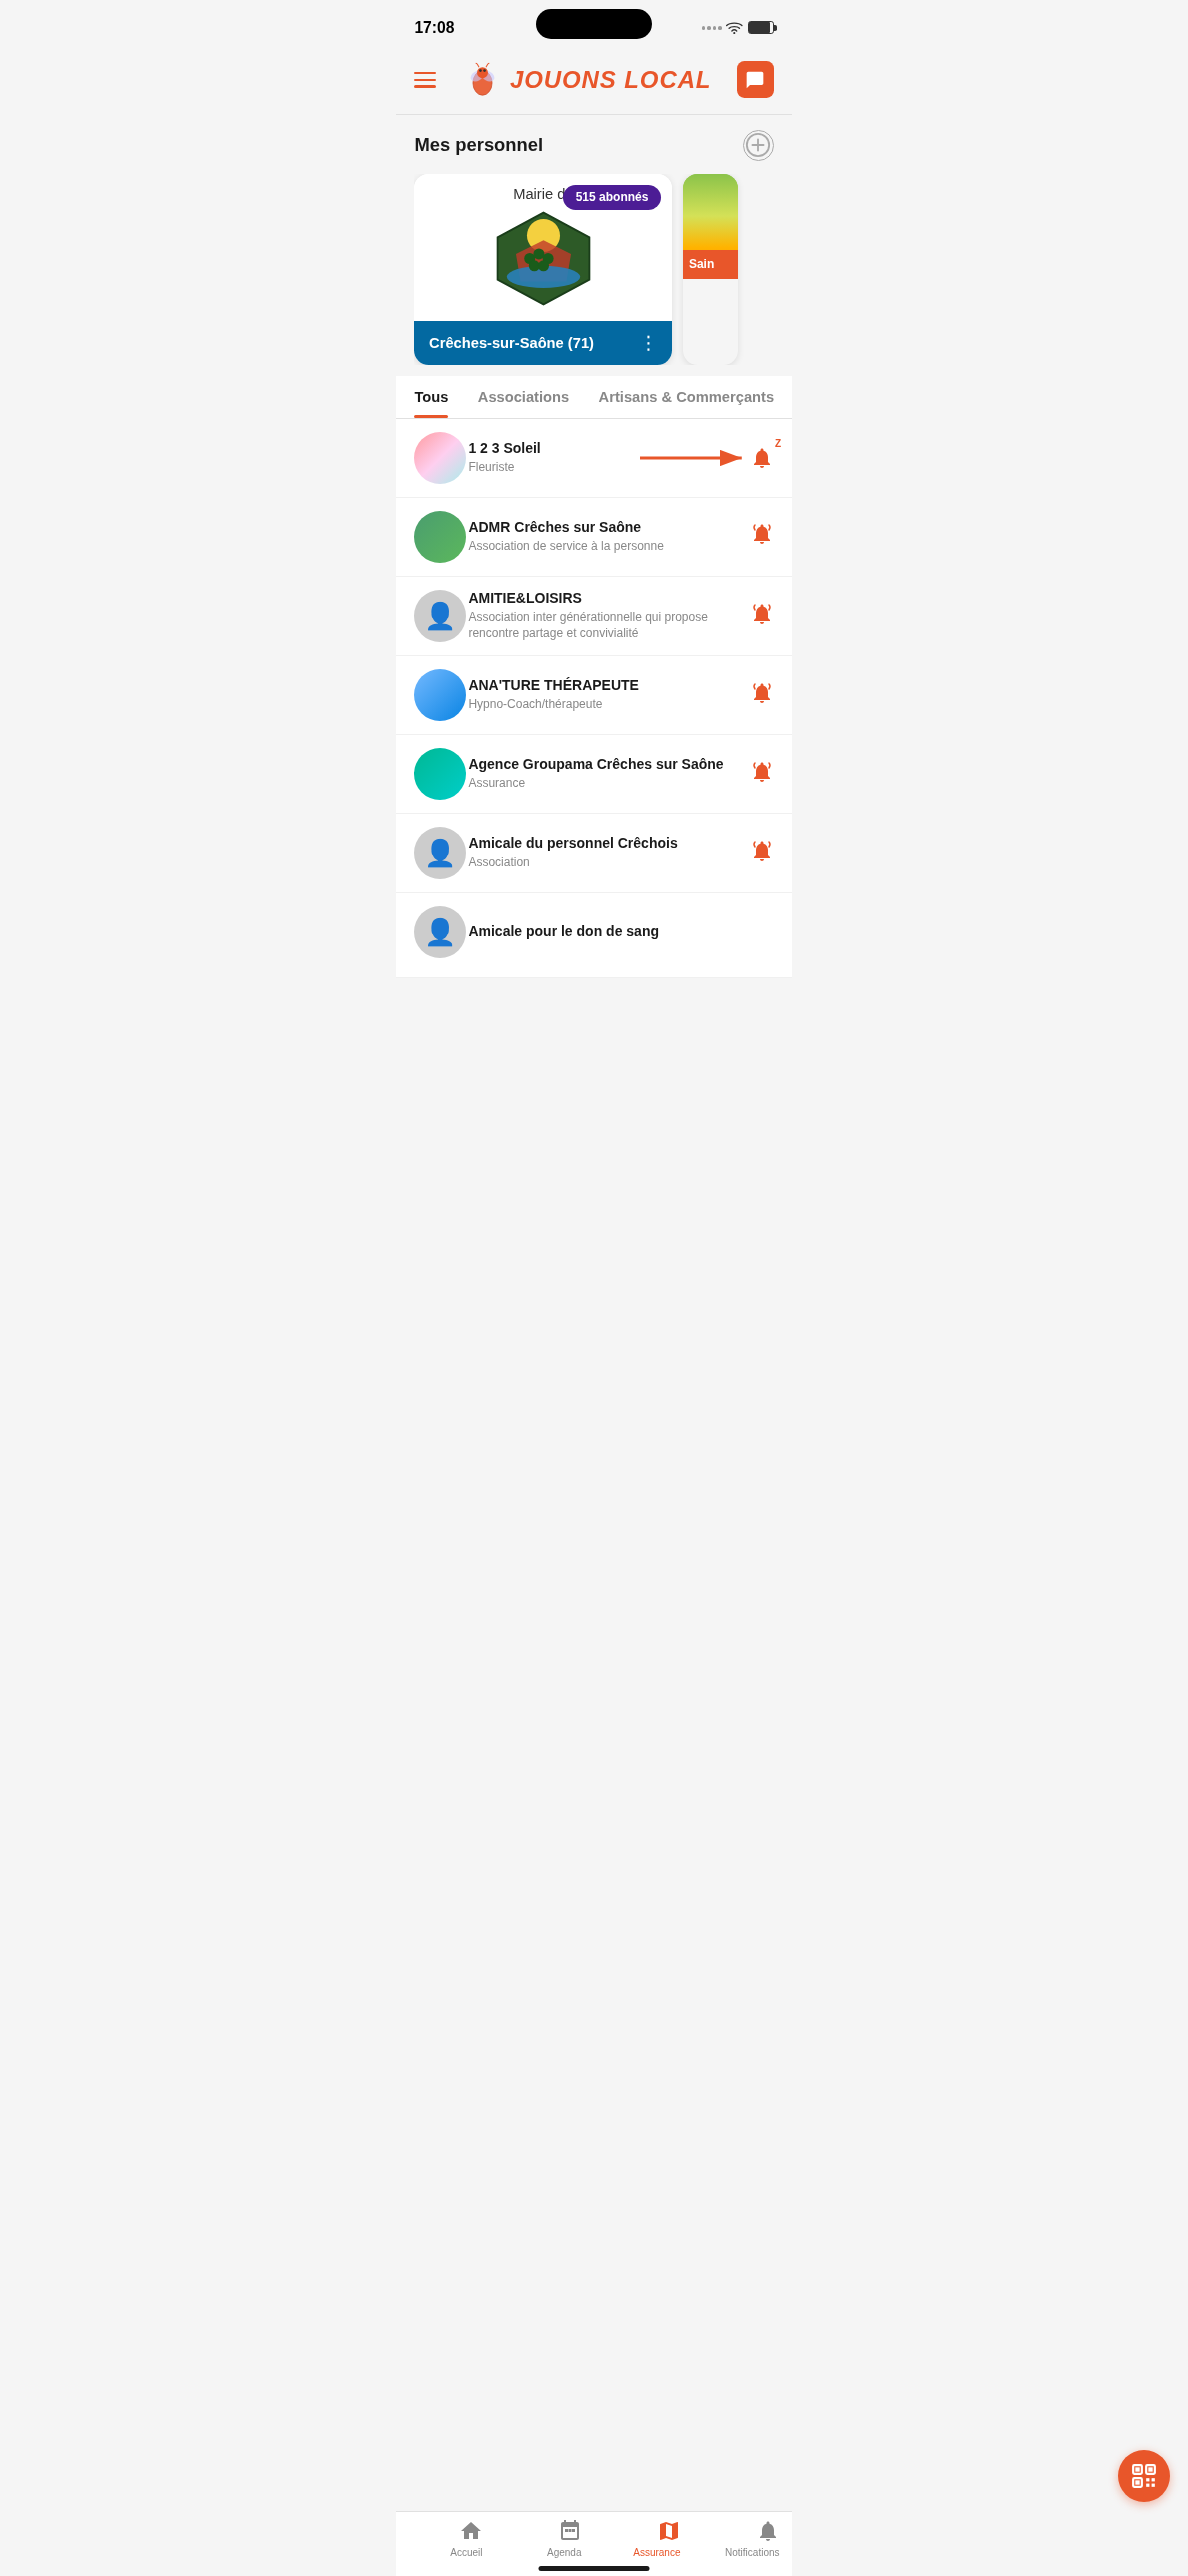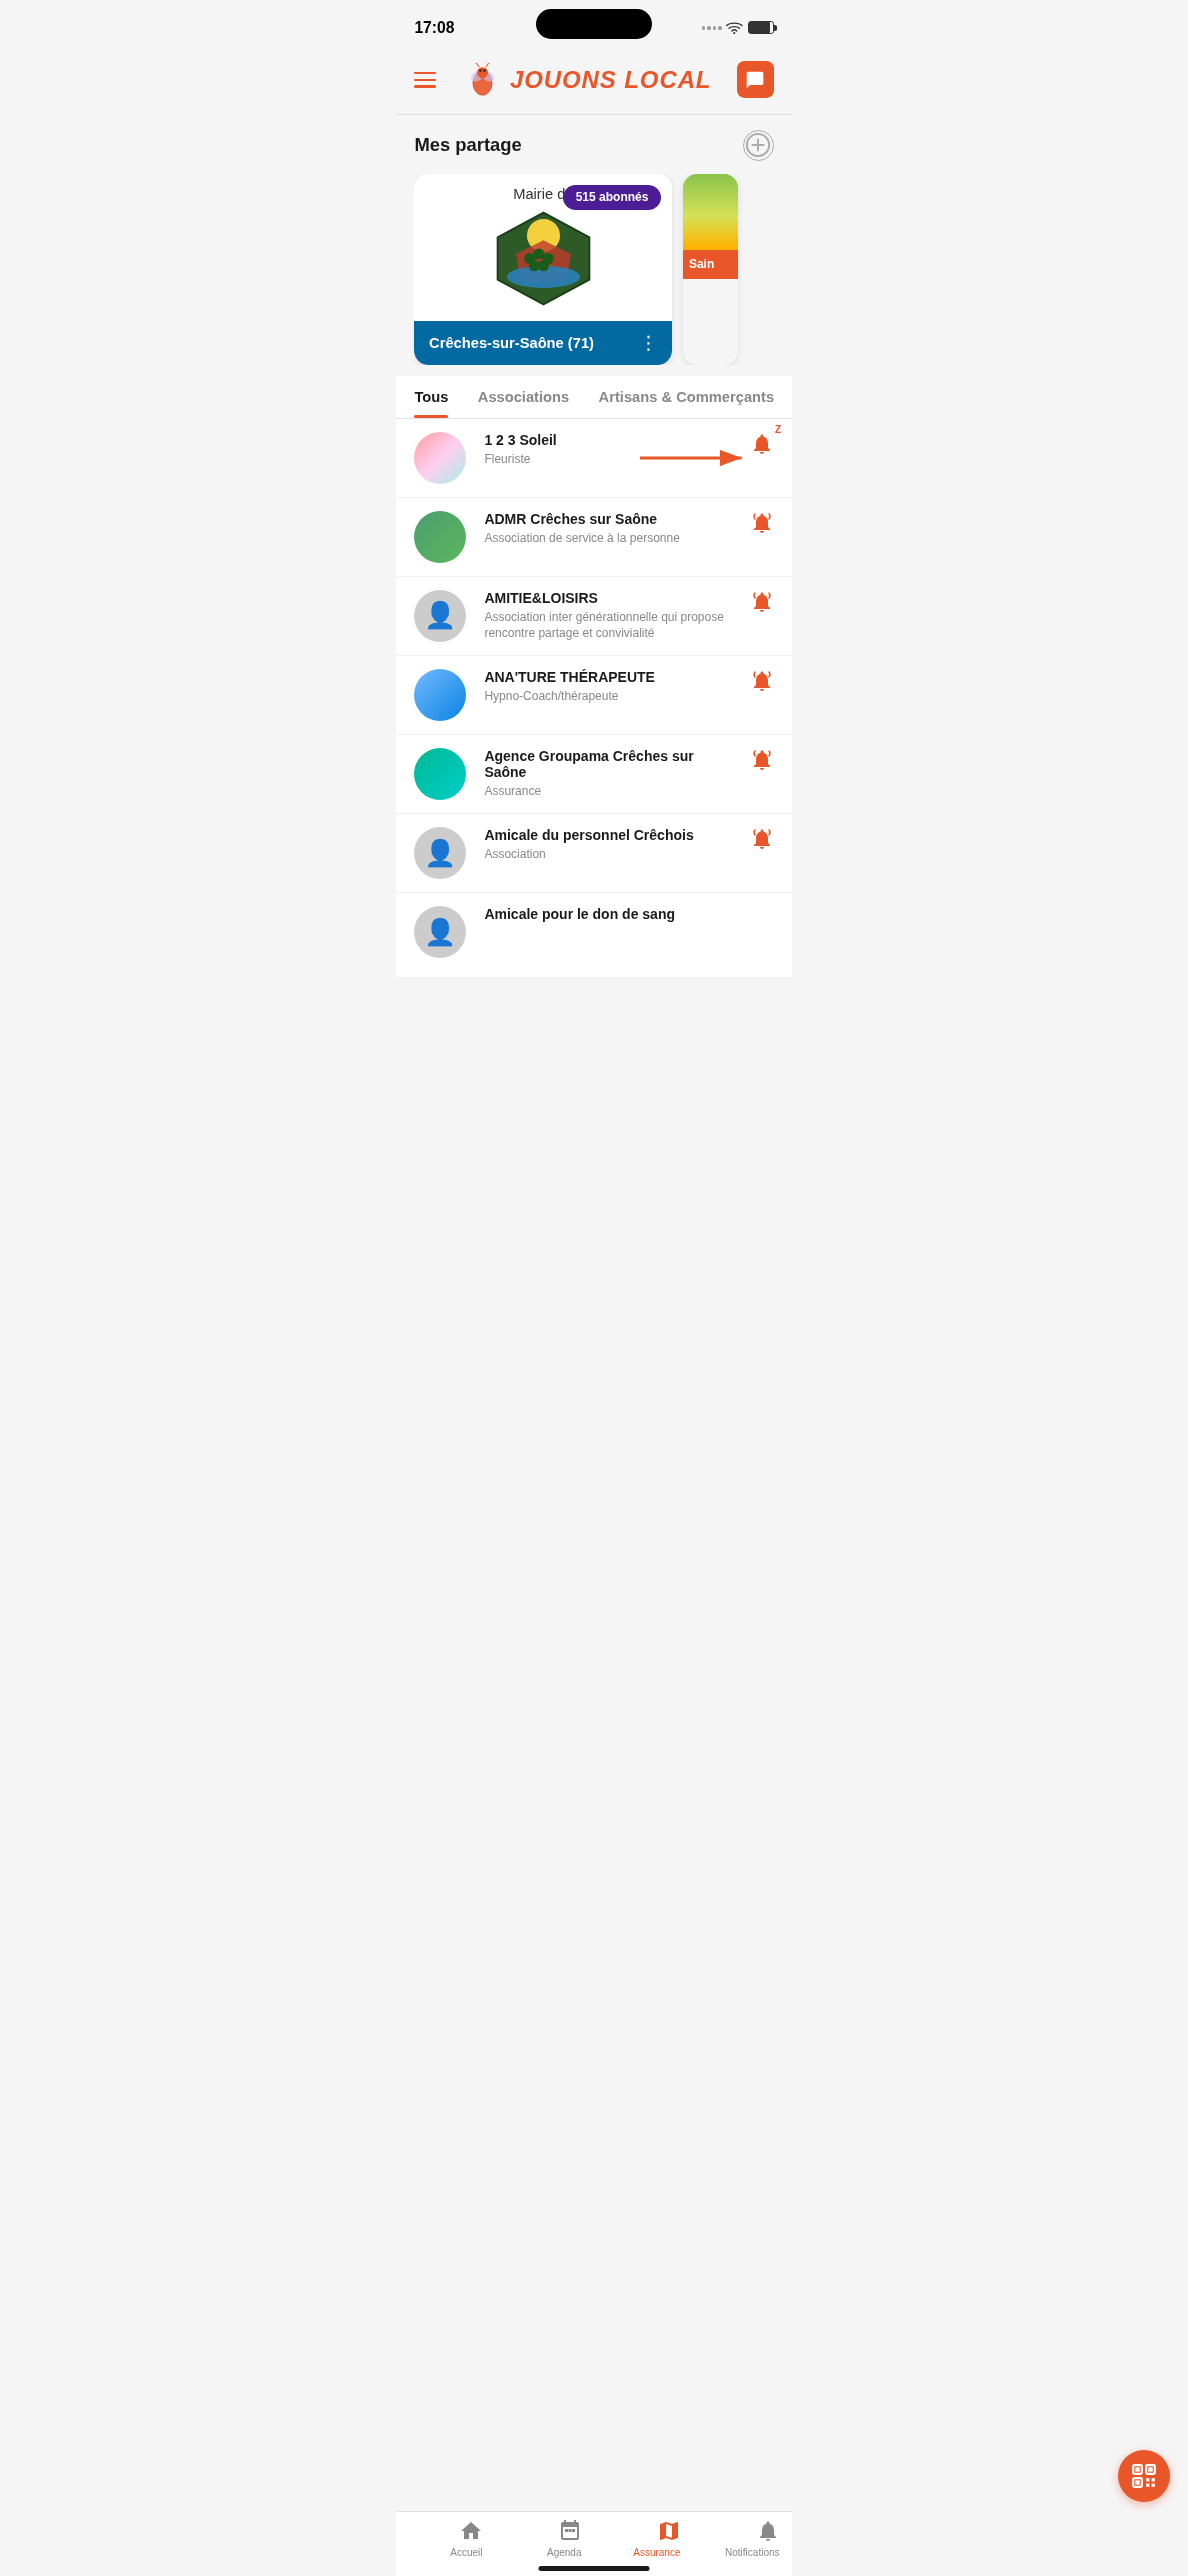--- a/index.html
+++ b/index.html
@@ -437,7 +437,7 @@
 
   <div class="communes-section">
     <div class="communes-header">
-      <span class="communes-title">Mes partage</span>
+      <span class="communes-title">Mes personnel</span>
       <div class="add-commune-btn">
         <svg width="26" height="26" viewBox="0 0 28 28" fill="none">
           <circle cx="14" cy="14" r="12" stroke="#aaa" stroke-width="2"></circle>

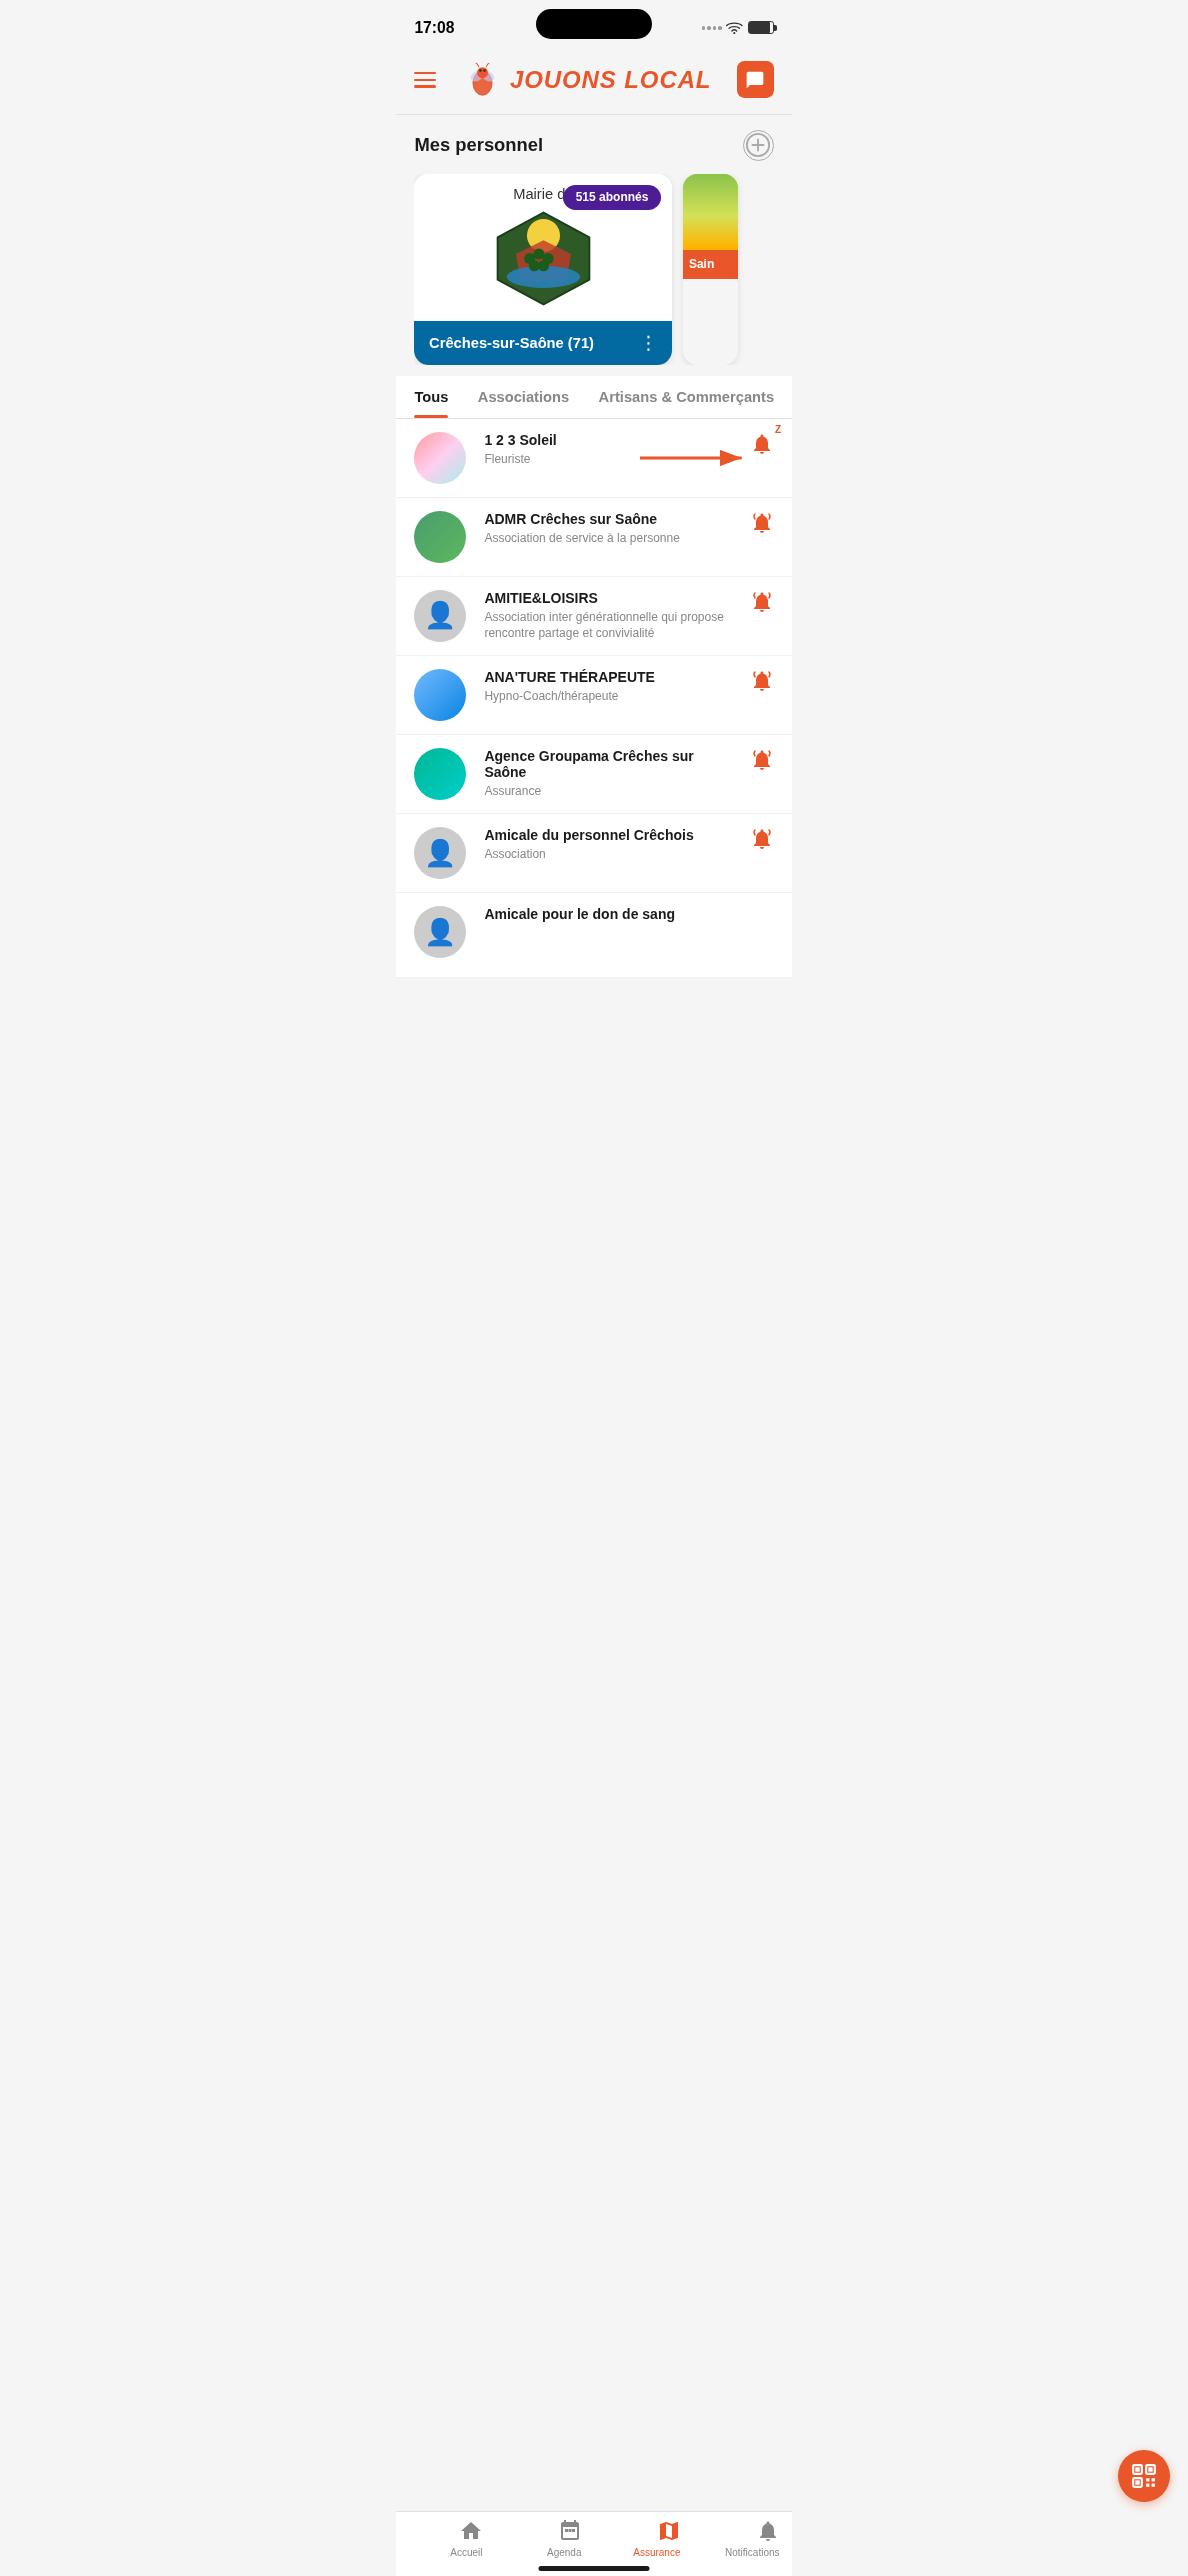--- a/index.html
+++ b/index.html
@@ -228,10 +228,10 @@
     }
     .list-item {
       display: flex;
-      align-items: flex-start;
+      align-items: center;
       padding: 13px 18.4px;
       border-bottom: 0.9px solid #f0f0f0;
-      gap: 18px;
+      gap: 2px;
       position: relative;
     }
     .item-avatar {

